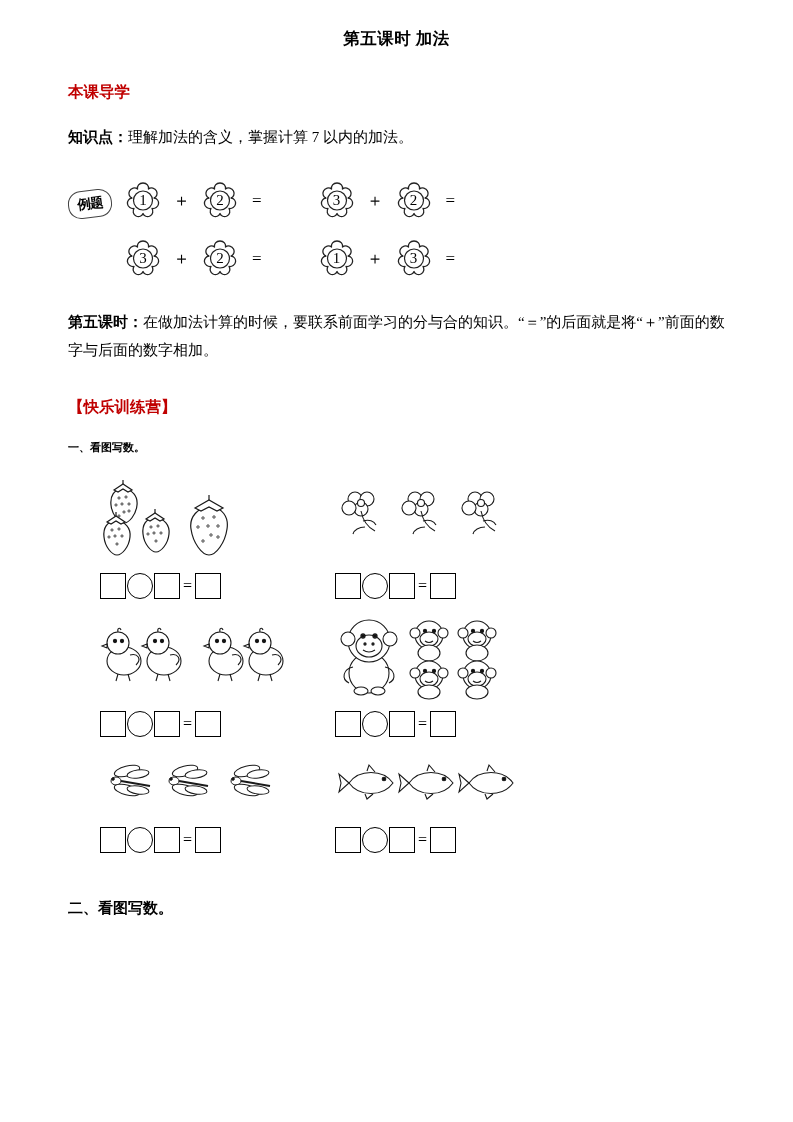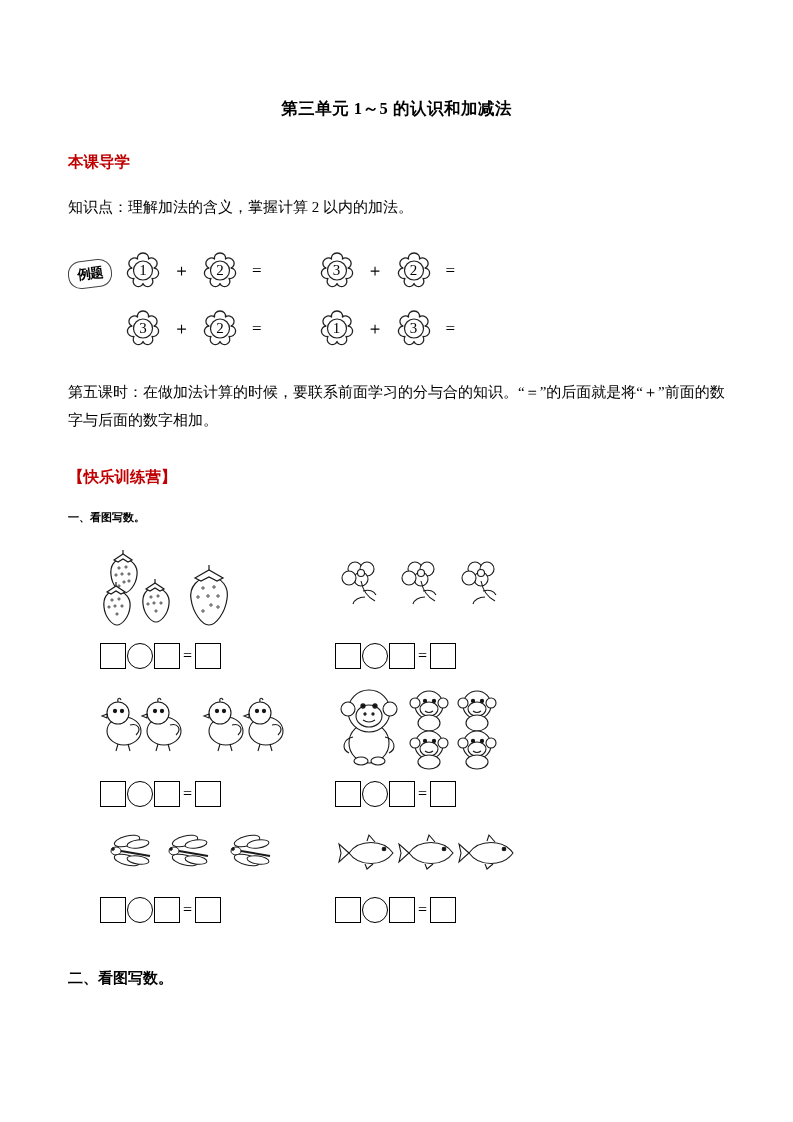--- a/index.html
+++ b/index.html
@@ -168,6 +168,7 @@
 <div class="page">
 
   <div class="title-line title-1">第三单元   1～5 的认识和加减法</div>
+  <div class="title-line title-2">第五课时   加法</div>
 
   <div class="section-red">本课导学</div>
 

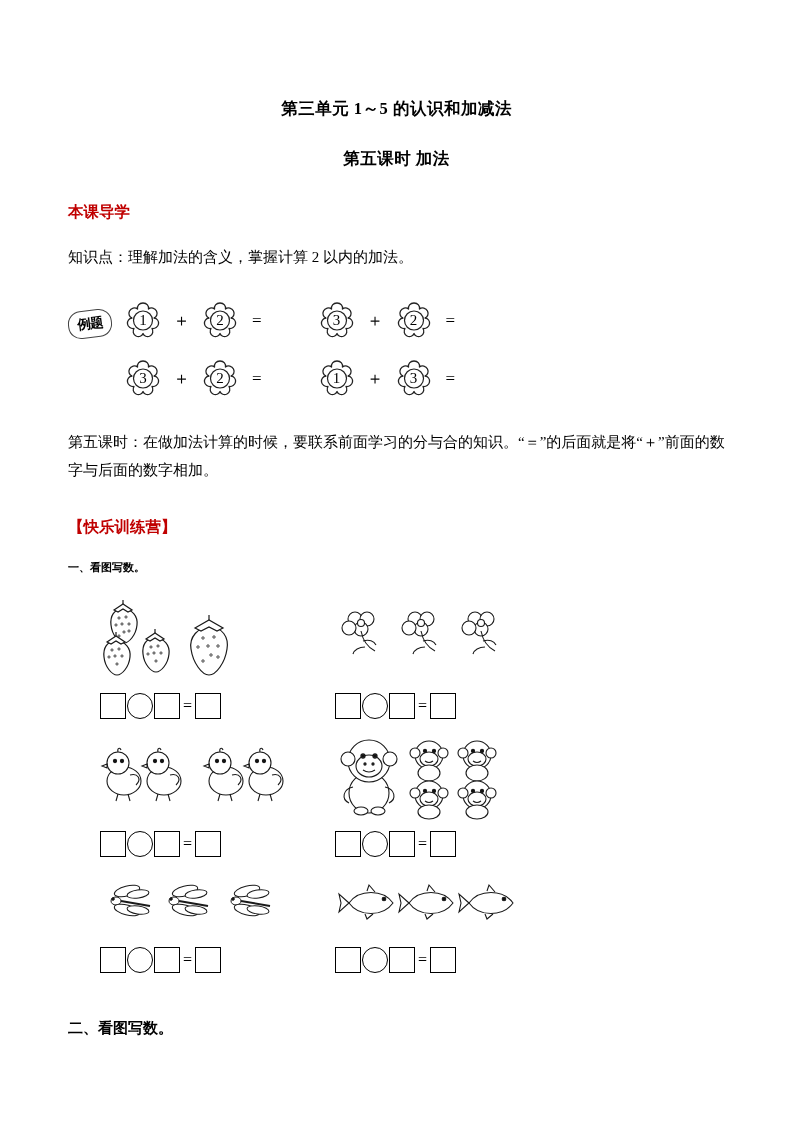--- a/index.html
+++ b/index.html
@@ -167,7 +167,6 @@
 
 <div class="page">
 
-  <div class="title-line title-1">第三单元   1～5 的认识和加减法</div>
   <div class="title-line title-2">第五课时   加法</div>
 
   <div class="section-red">本课导学</div>

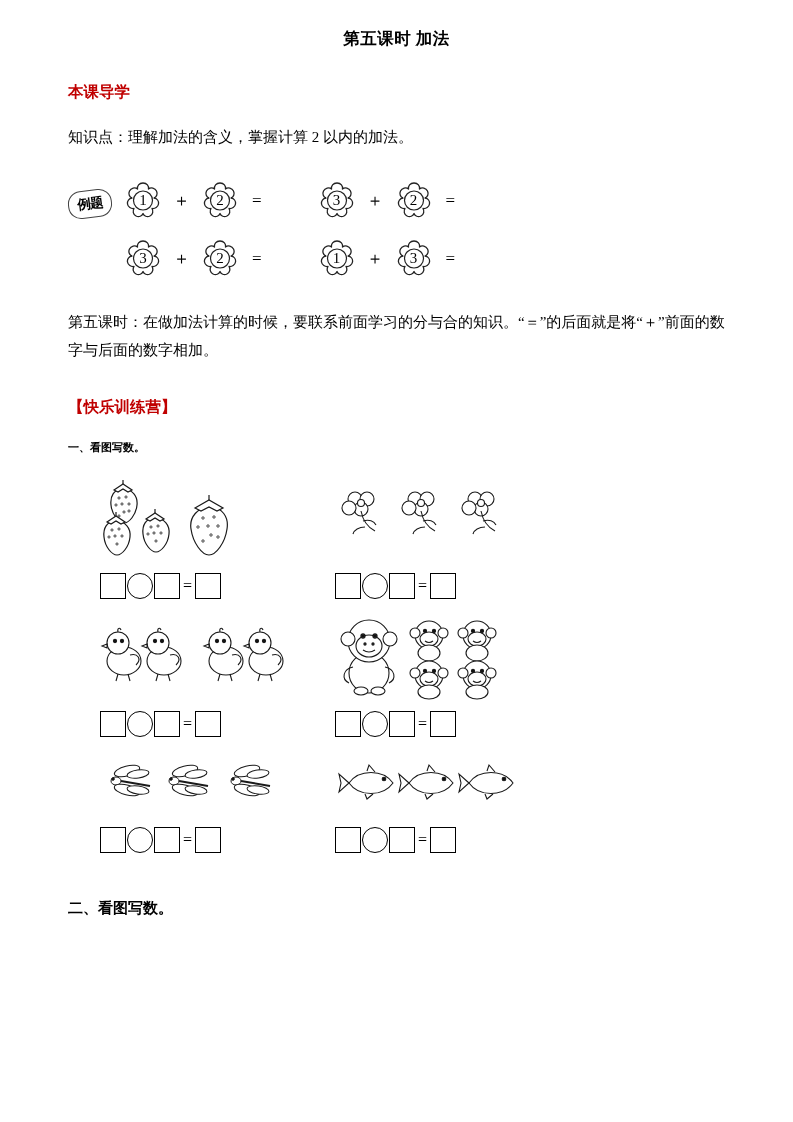--- a/index.html
+++ b/index.html
@@ -45,7 +45,7 @@
     margin-top: 20px;
     line-height: 1.9;
   }
-  .para b { font-weight: normal; }
+  .para b { font-weight: bold; }
 
   
   .example-block {

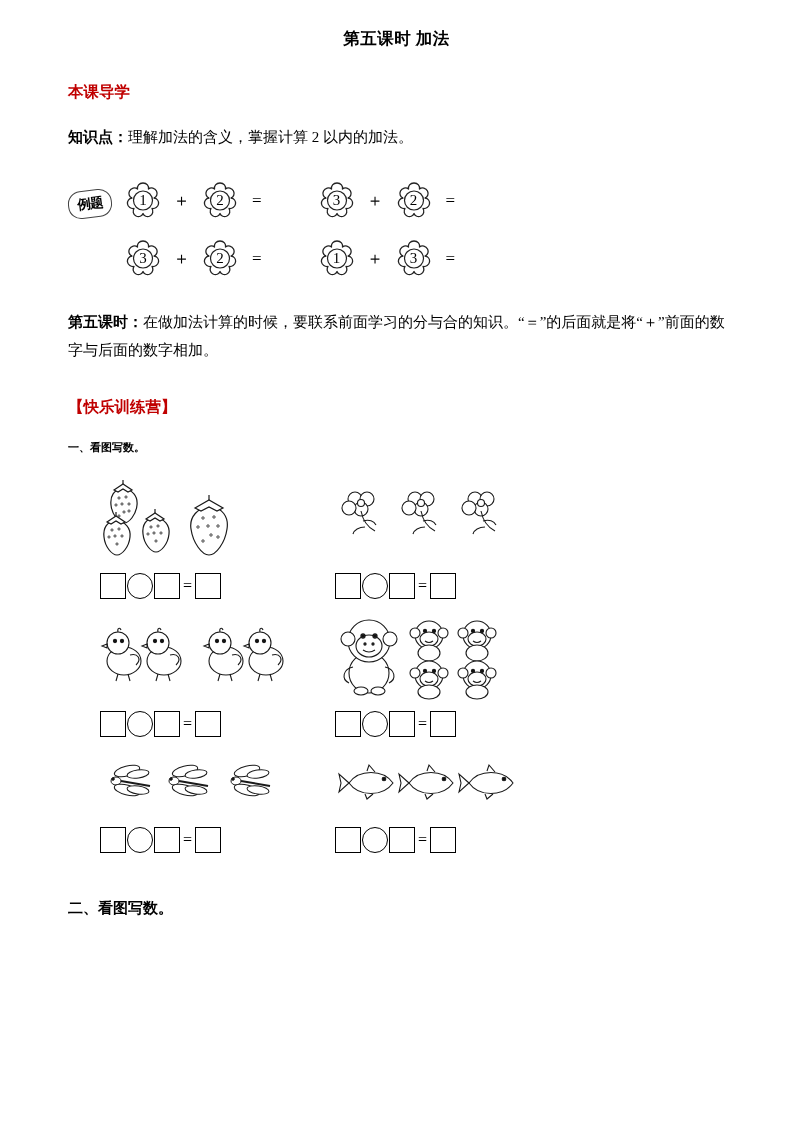--- a/index.html
+++ b/index.html
@@ -172,7 +172,7 @@
   <div class="section-red">本课导学</div>
 
   <div class="para">
-    <b>知识点：</b><span>理解加法的含义，掌握计算 2 以内的加法。</span>
+    <b>知识点：</b><span>理解加法的含义，掌握计算 7 以内的加法。</span>
   </div>
 
   <div class="example-block">

